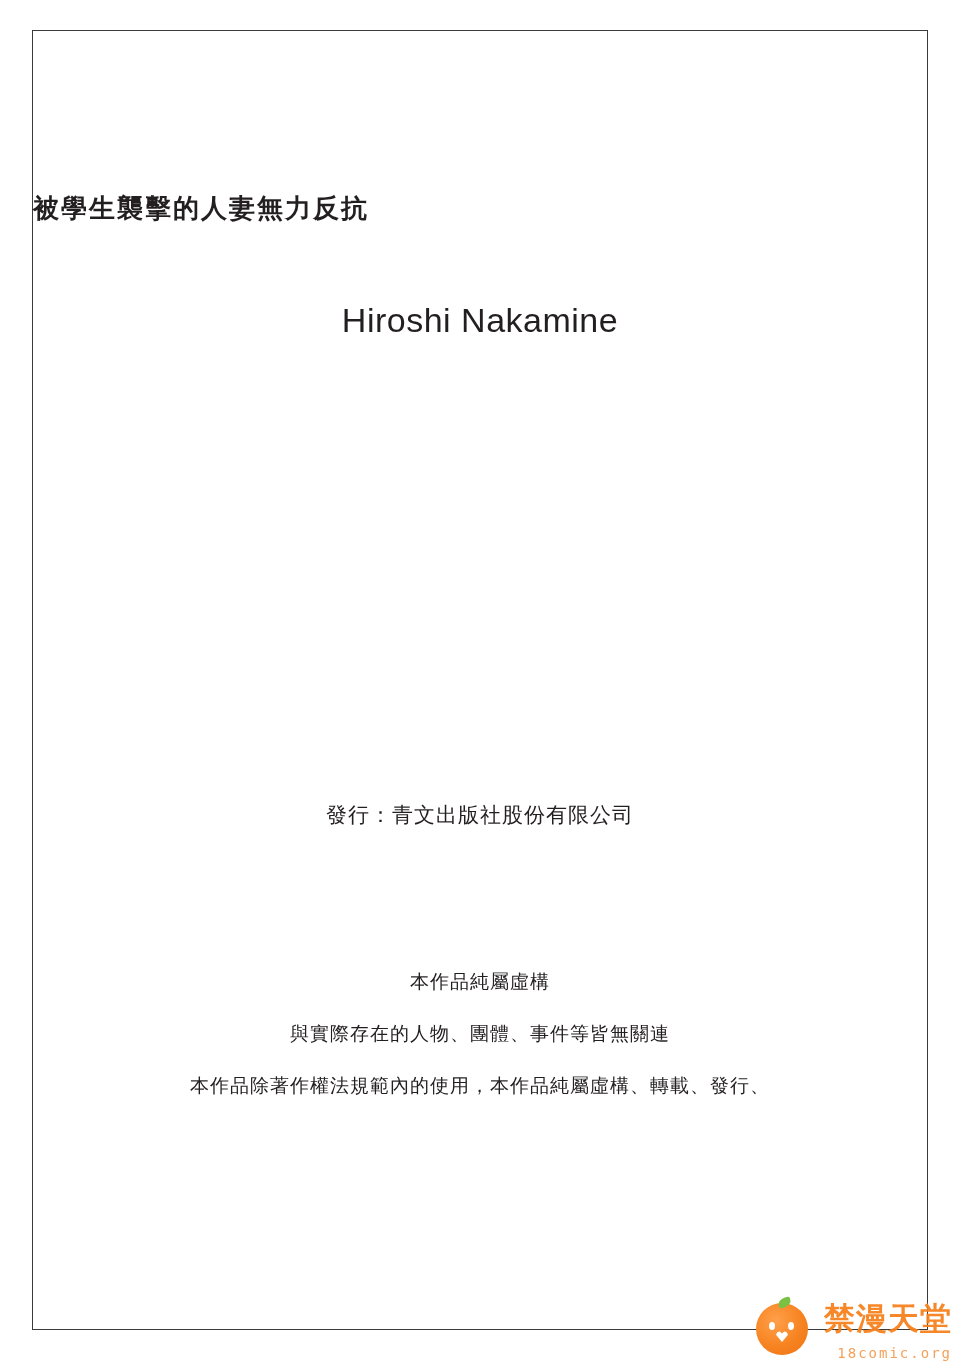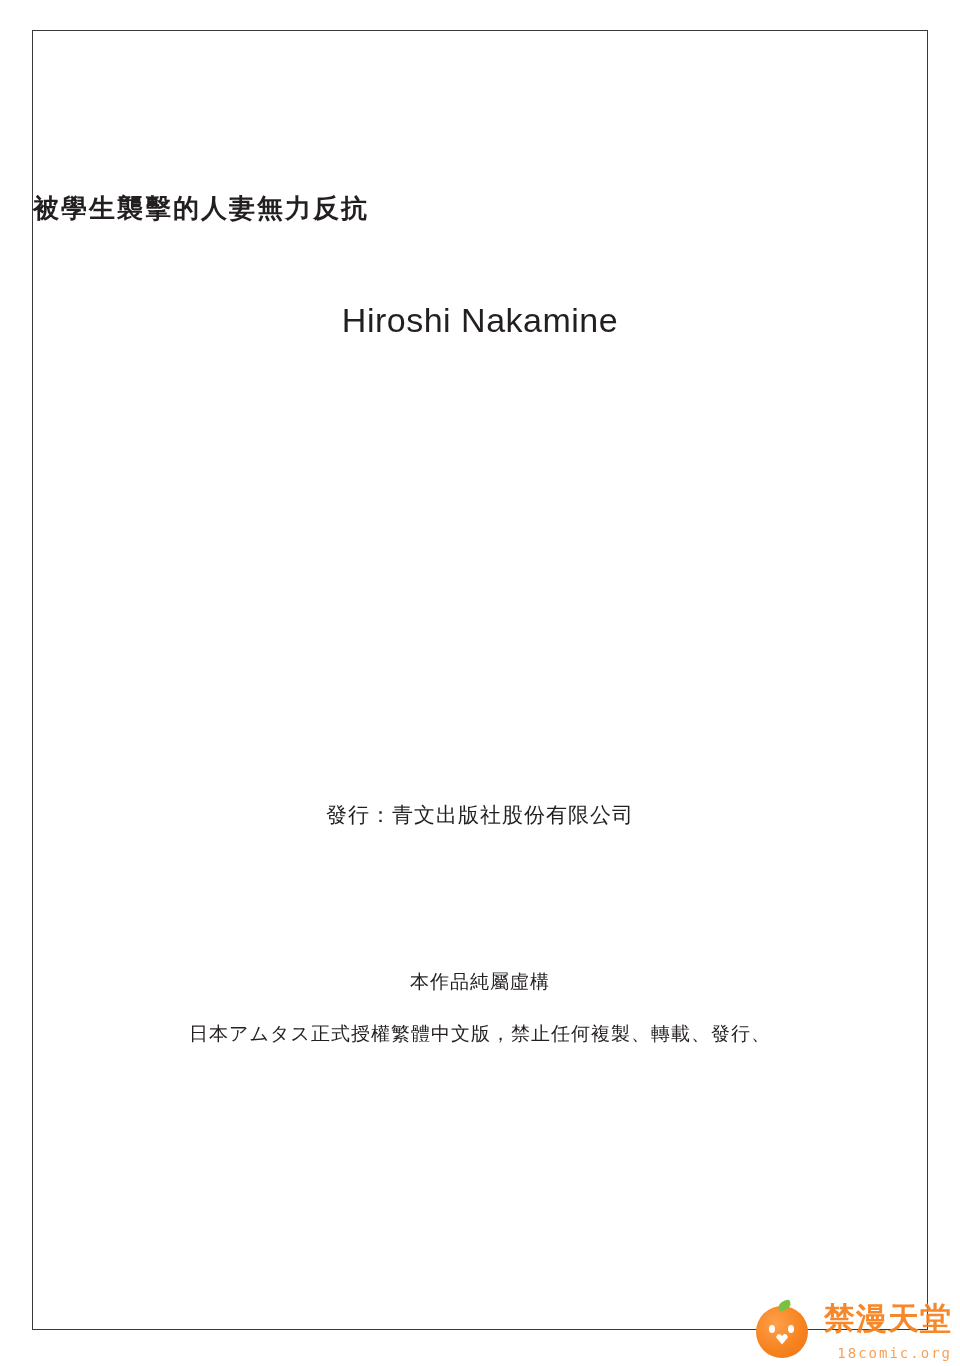--- a/index.html
+++ b/index.html
@@ -178,6 +178,7 @@
 
     <div class="disclaimer-block">
       <div class="disclaimer-line">本作品純屬虛構</div>
+      <div class="disclaimer-line">與實際存在的人物、團體、事件等皆無關連</div>
       <div class="disclaimer-line">日本アムタス正式授權繁體中文版，禁止任何複製、轉載、發行、</div>
     </div>
 

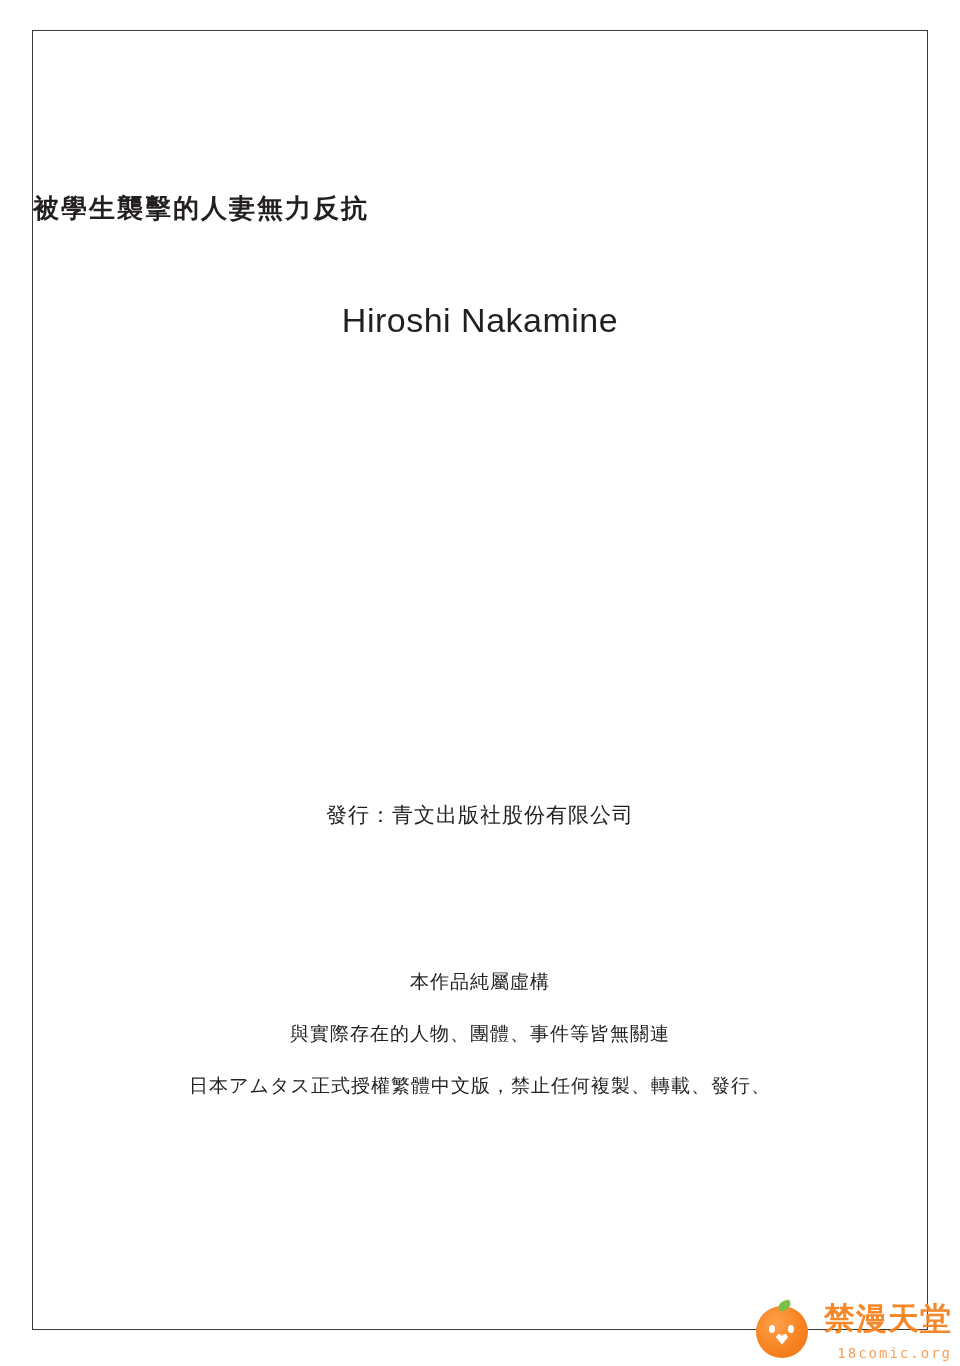--- a/index.html
+++ b/index.html
@@ -179,7 +179,7 @@
     <div class="disclaimer-block">
       <div class="disclaimer-line">本作品純屬虛構</div>
       <div class="disclaimer-line">與實際存在的人物、團體、事件等皆無關連</div>
-      <div class="disclaimer-line">日本アムタス正式授權繁體中文版，禁止任何複製、轉載、發行、</div>
+      <div class="disclaimer-line">本作品除著作權法規範內的使用，本作品純屬虛構、轉載、發行、</div>
     </div>
 
   </div>

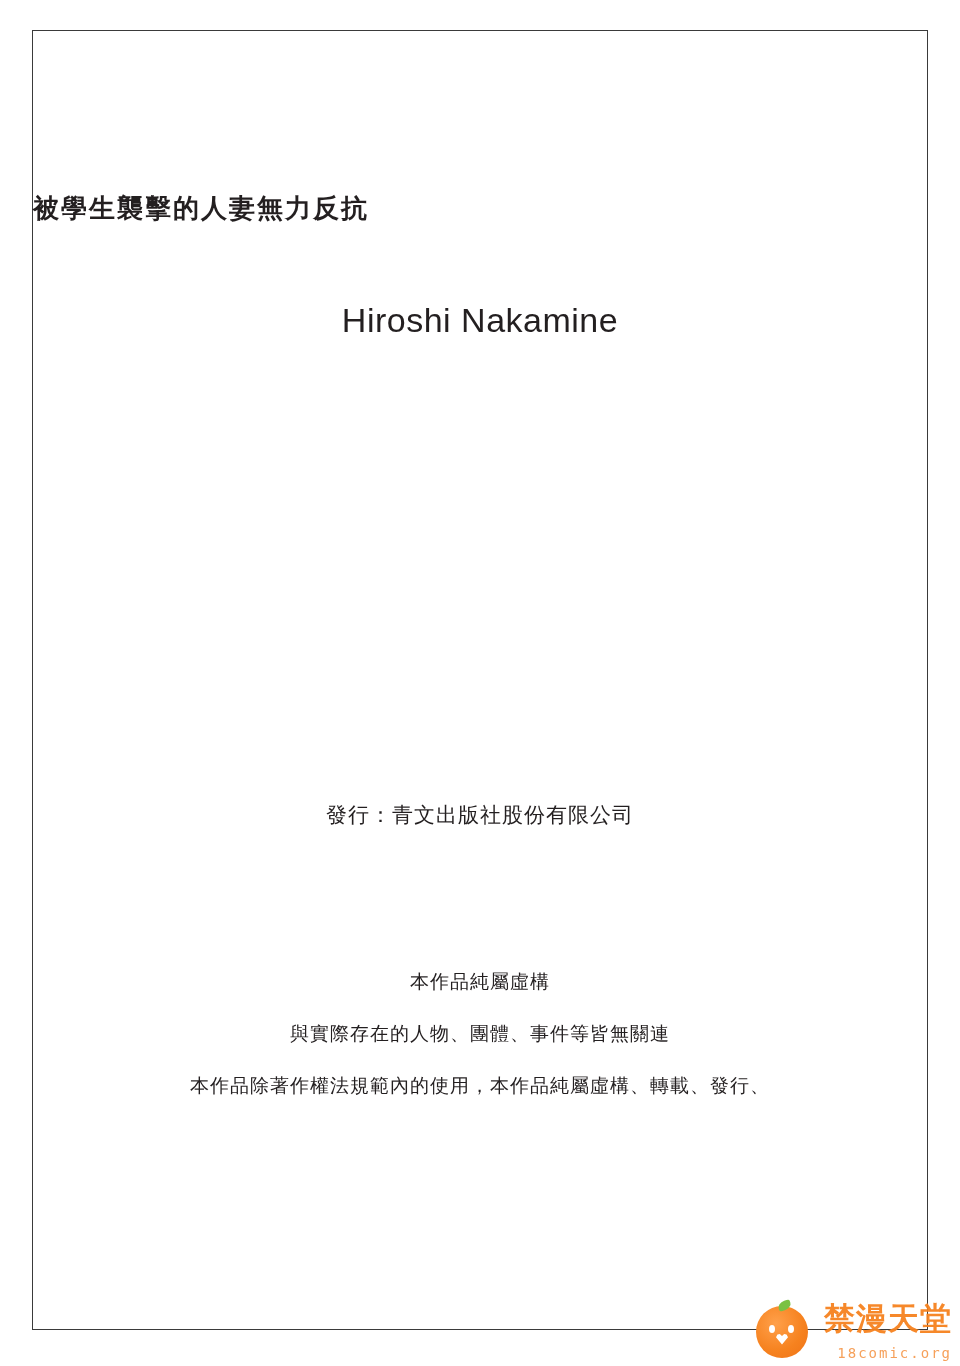--- a/index.html
+++ b/index.html
@@ -101,7 +101,7 @@
     right: 8px;
     bottom: 6px;
     display: flex;
-    align-items: center;
+    align-items: flex-start;
     gap: 16px;
   }
   .watermark-mascot {

